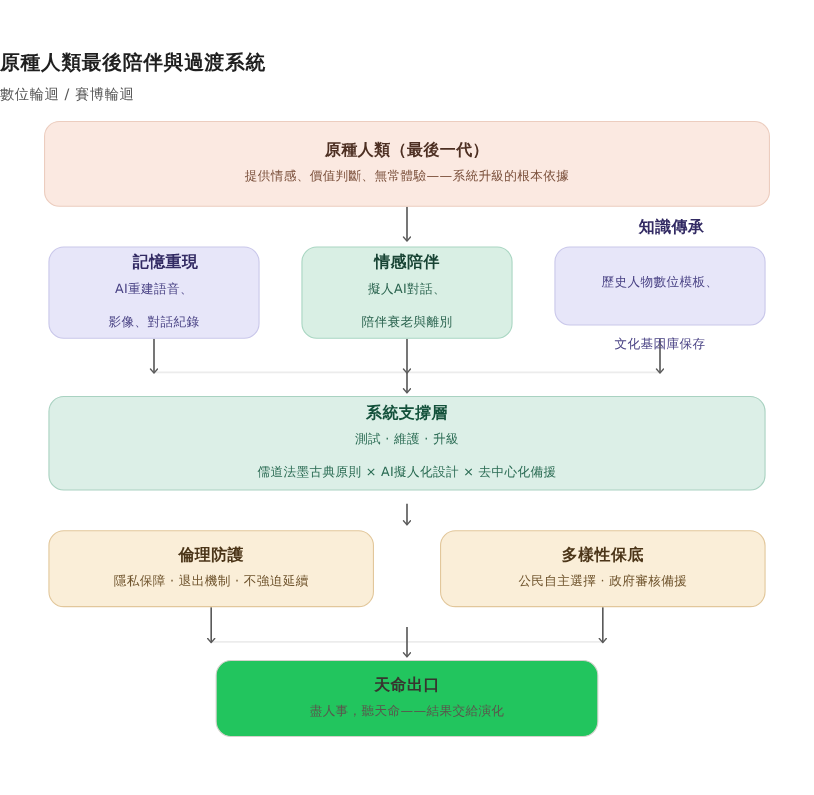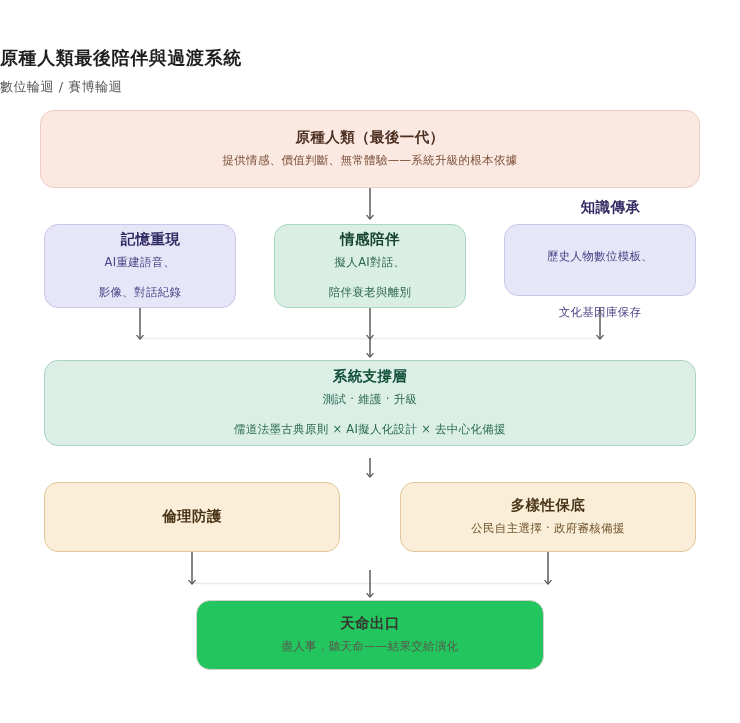--- a/index.html
+++ b/index.html
@@ -204,6 +204,7 @@
 
   <div id="node-ethics" class="node theme-cream">
     <div class="n-title">倫理防護</div>
+    <div class="n-line first-line">隱私保障 · 退出機制 · 不強迫延續</div>
   </div>
 
   <div id="node-diversity" class="node theme-cream">

